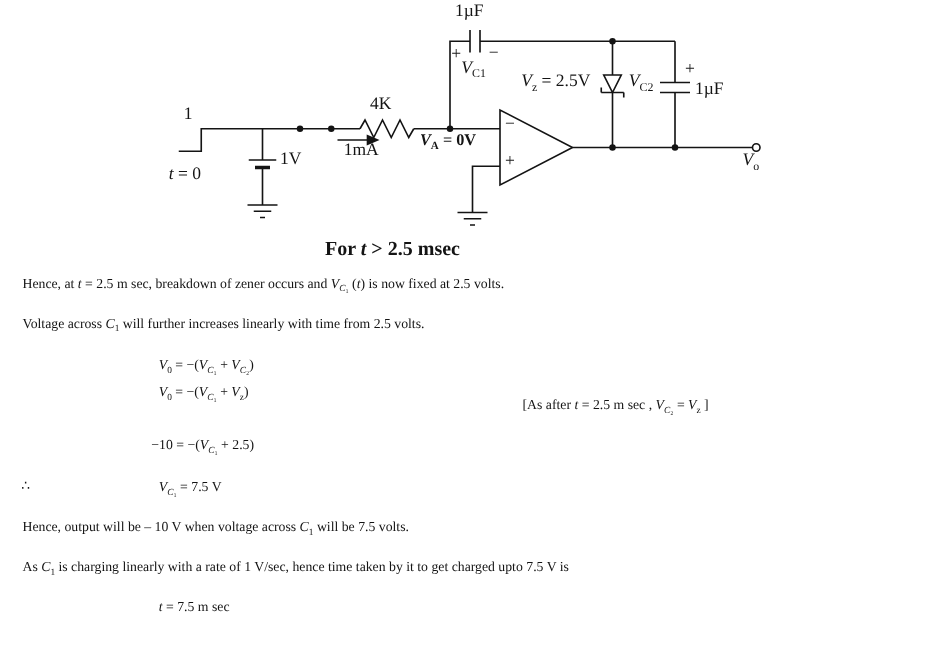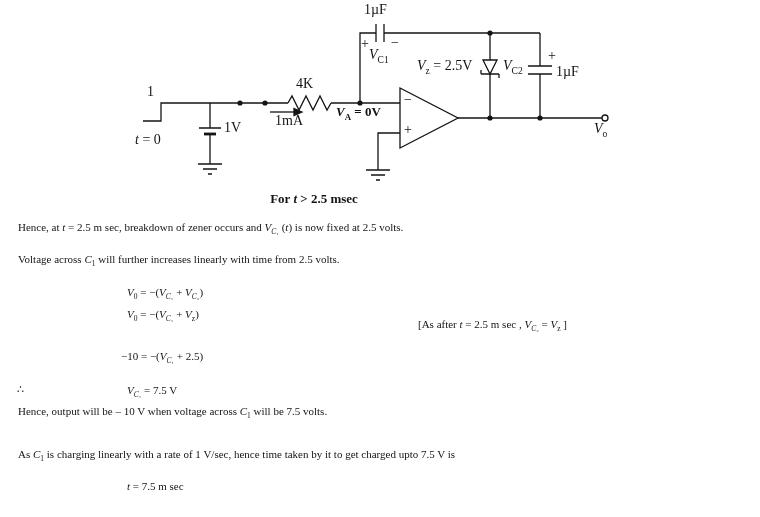--- a/index.html
+++ b/index.html
@@ -14,7 +14,7 @@
   .lbl { position:absolute; font-size:14px; line-height:1.05; white-space:nowrap; }
   .lbl.small { font-size:13px;font-weight:bold; }
   .caption { position:absolute; left:0; top:191px; width:100%; text-align:center;
-             font-weight:bold; font-size:13px; }
+             font-weight:bold; font-size:16px; }
   .txt { position:absolute; font-size:11px; line-height:1.2; white-space:nowrap; }
   sub { font-size:68%; line-height:0; }
   i { font-style:italic; }

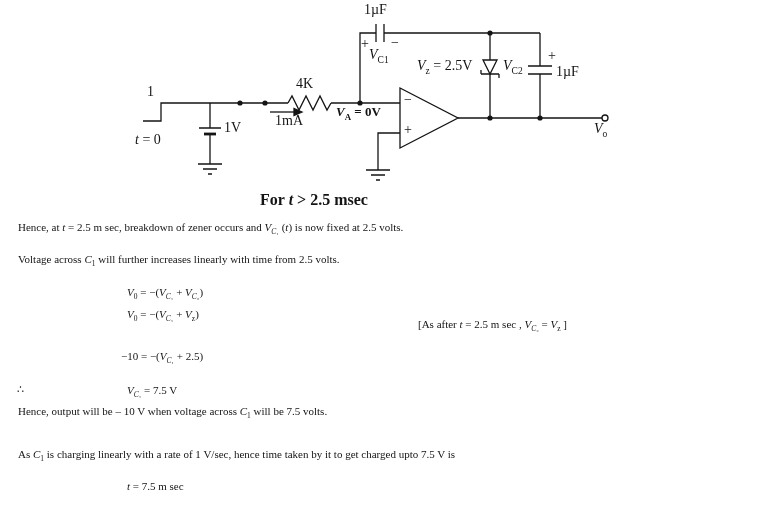--- a/index.html
+++ b/index.html
@@ -105,7 +105,7 @@
     <div class="txt" style="left:17px;top:383px">∴</div>
     <div class="txt" style="left:127px;top:384px"><i>V</i><sub><i>C</i>₁</sub> = 7.5 V</div>
 
-    <div class="txt" style="left:18px;top:405px">Hence, output will be – 10 V when voltage across <i>C</i><sub>1</sub> will be 7.5 volts.</div>
+    <div class="txt" style="left:18px;top:416px">Hence, output will be – 10 V when voltage across <i>C</i><sub>1</sub> will be 7.5 volts.</div>
     <div class="txt" style="left:18px;top:448px">As <i>C</i><sub>1</sub> is charging linearly with a rate of 1 V/sec, hence time taken by it to get charged upto 7.5 V is</div>
     <div class="txt" style="left:127px;top:480px"><i>t</i> = 7.5 m sec</div>
   </div>

